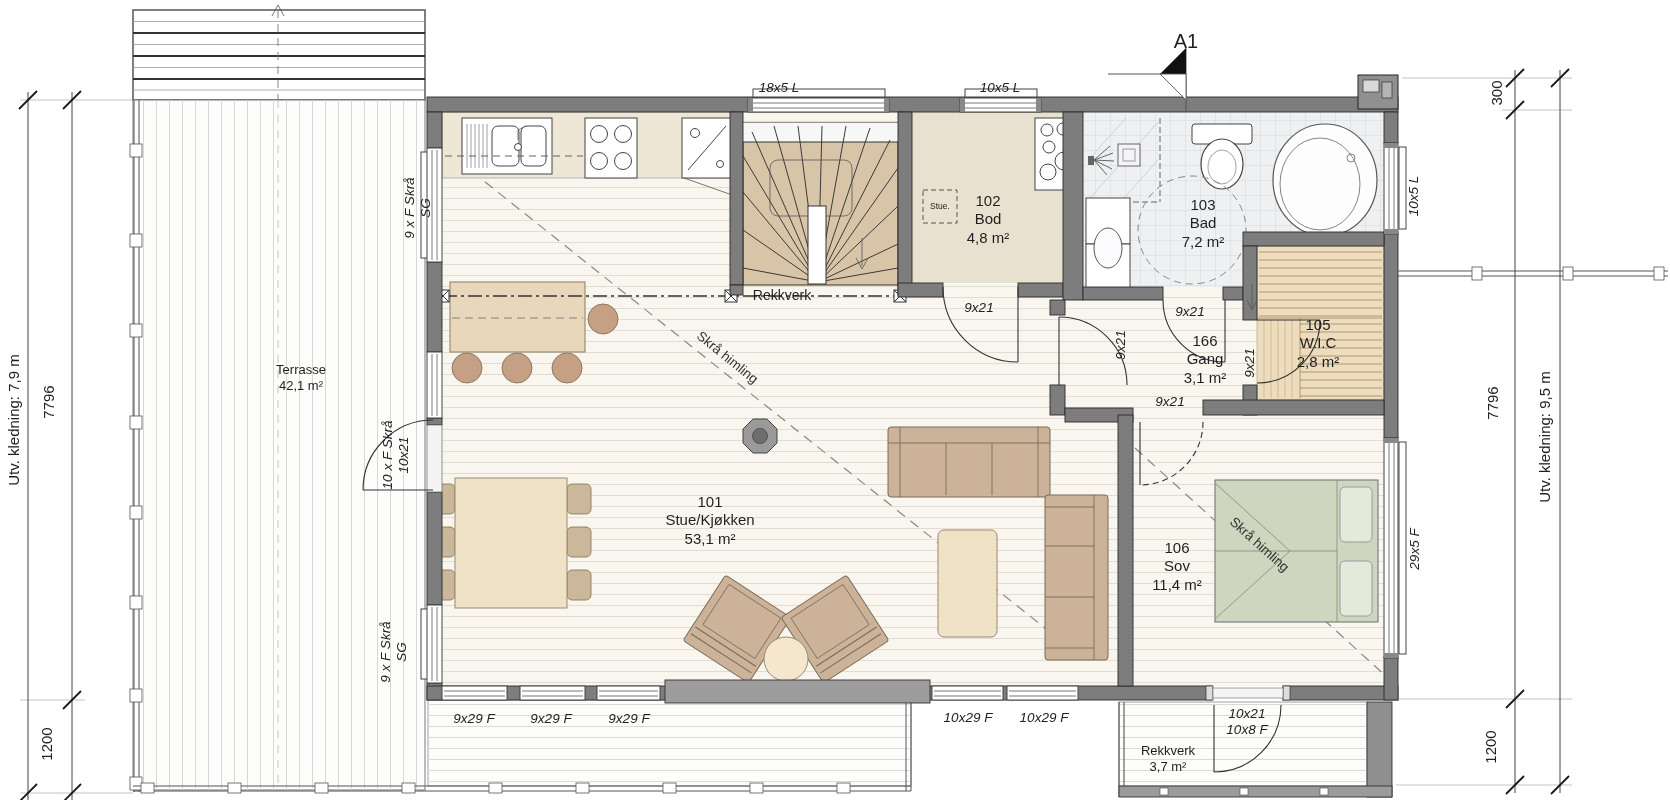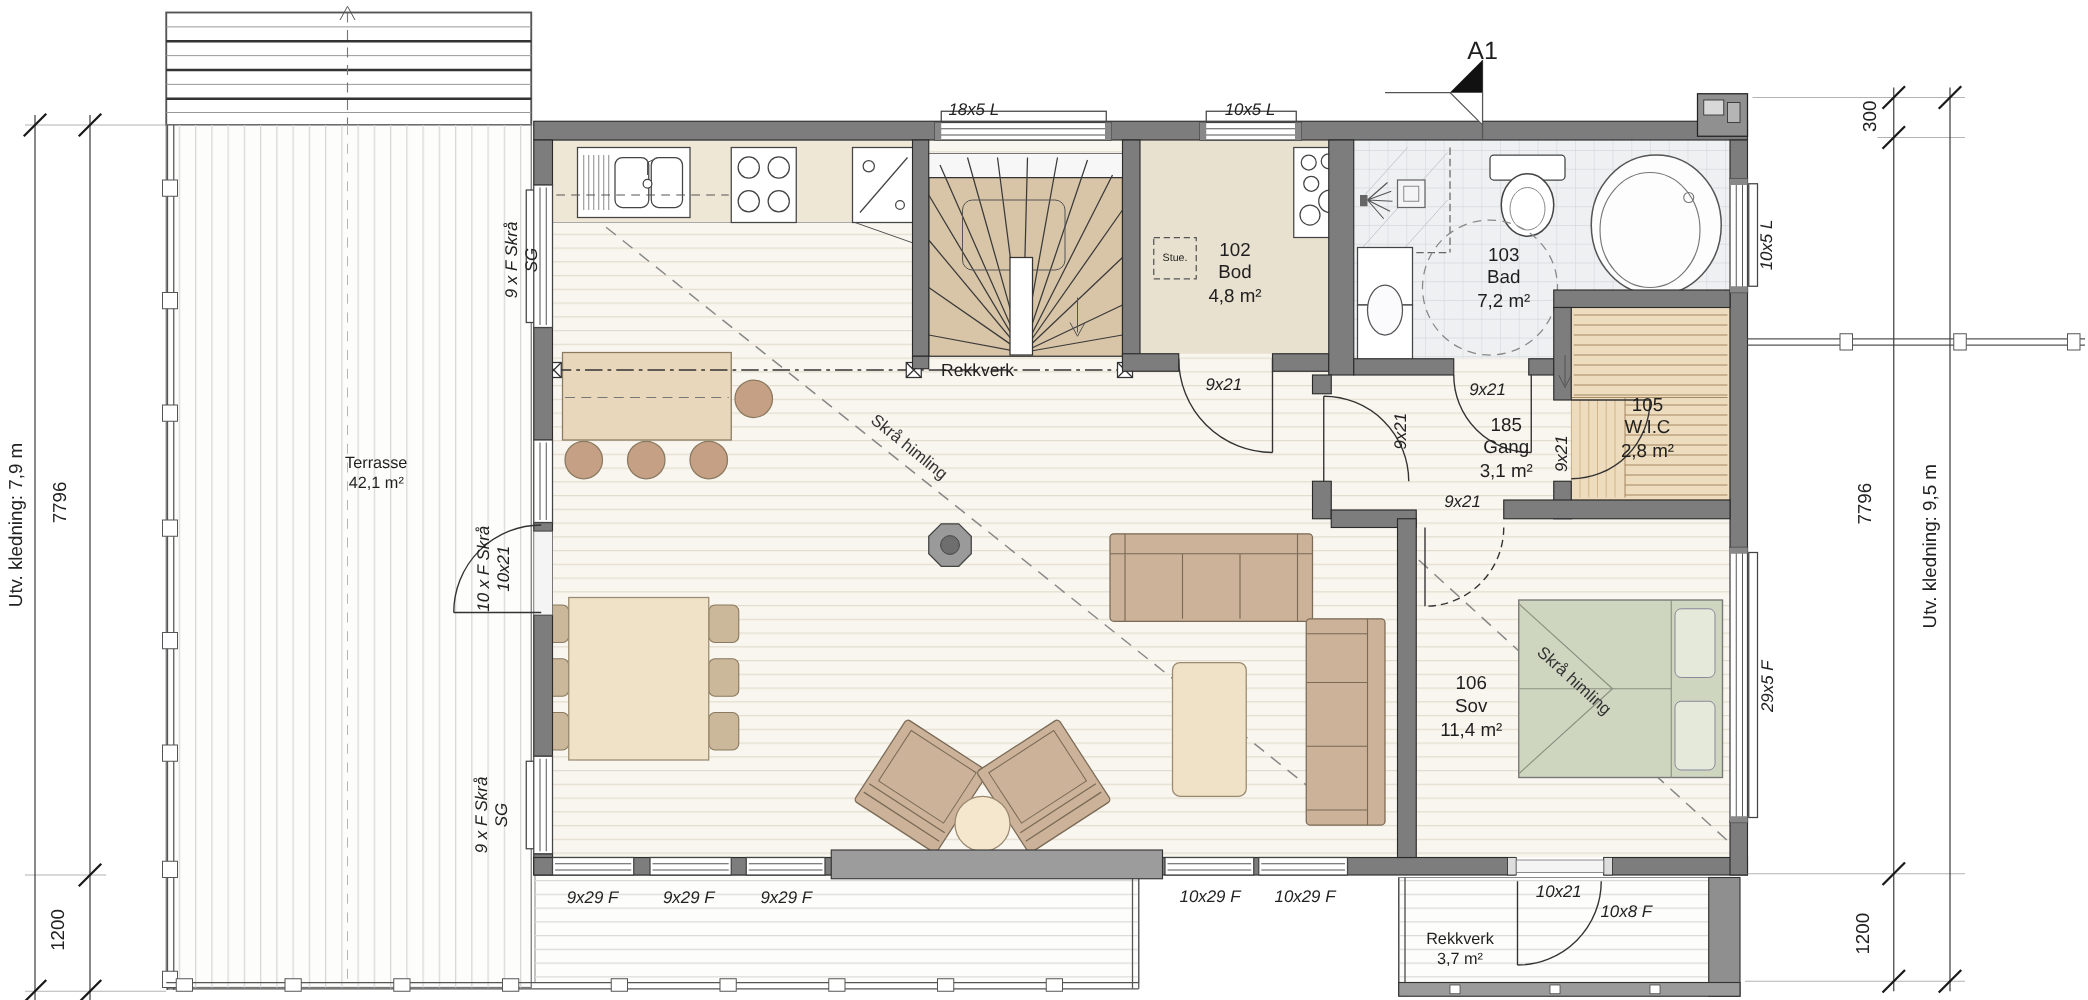--- a/index.html
+++ b/index.html
@@ -441,7 +441,7 @@
 </div>
 
 <div class="lbl room" style="left:1205px;top:359px">
-  <span>185</span>
+  <span>166</span>
   <span>Gang</span>
   <span>3,1 m²</span>
 </div>

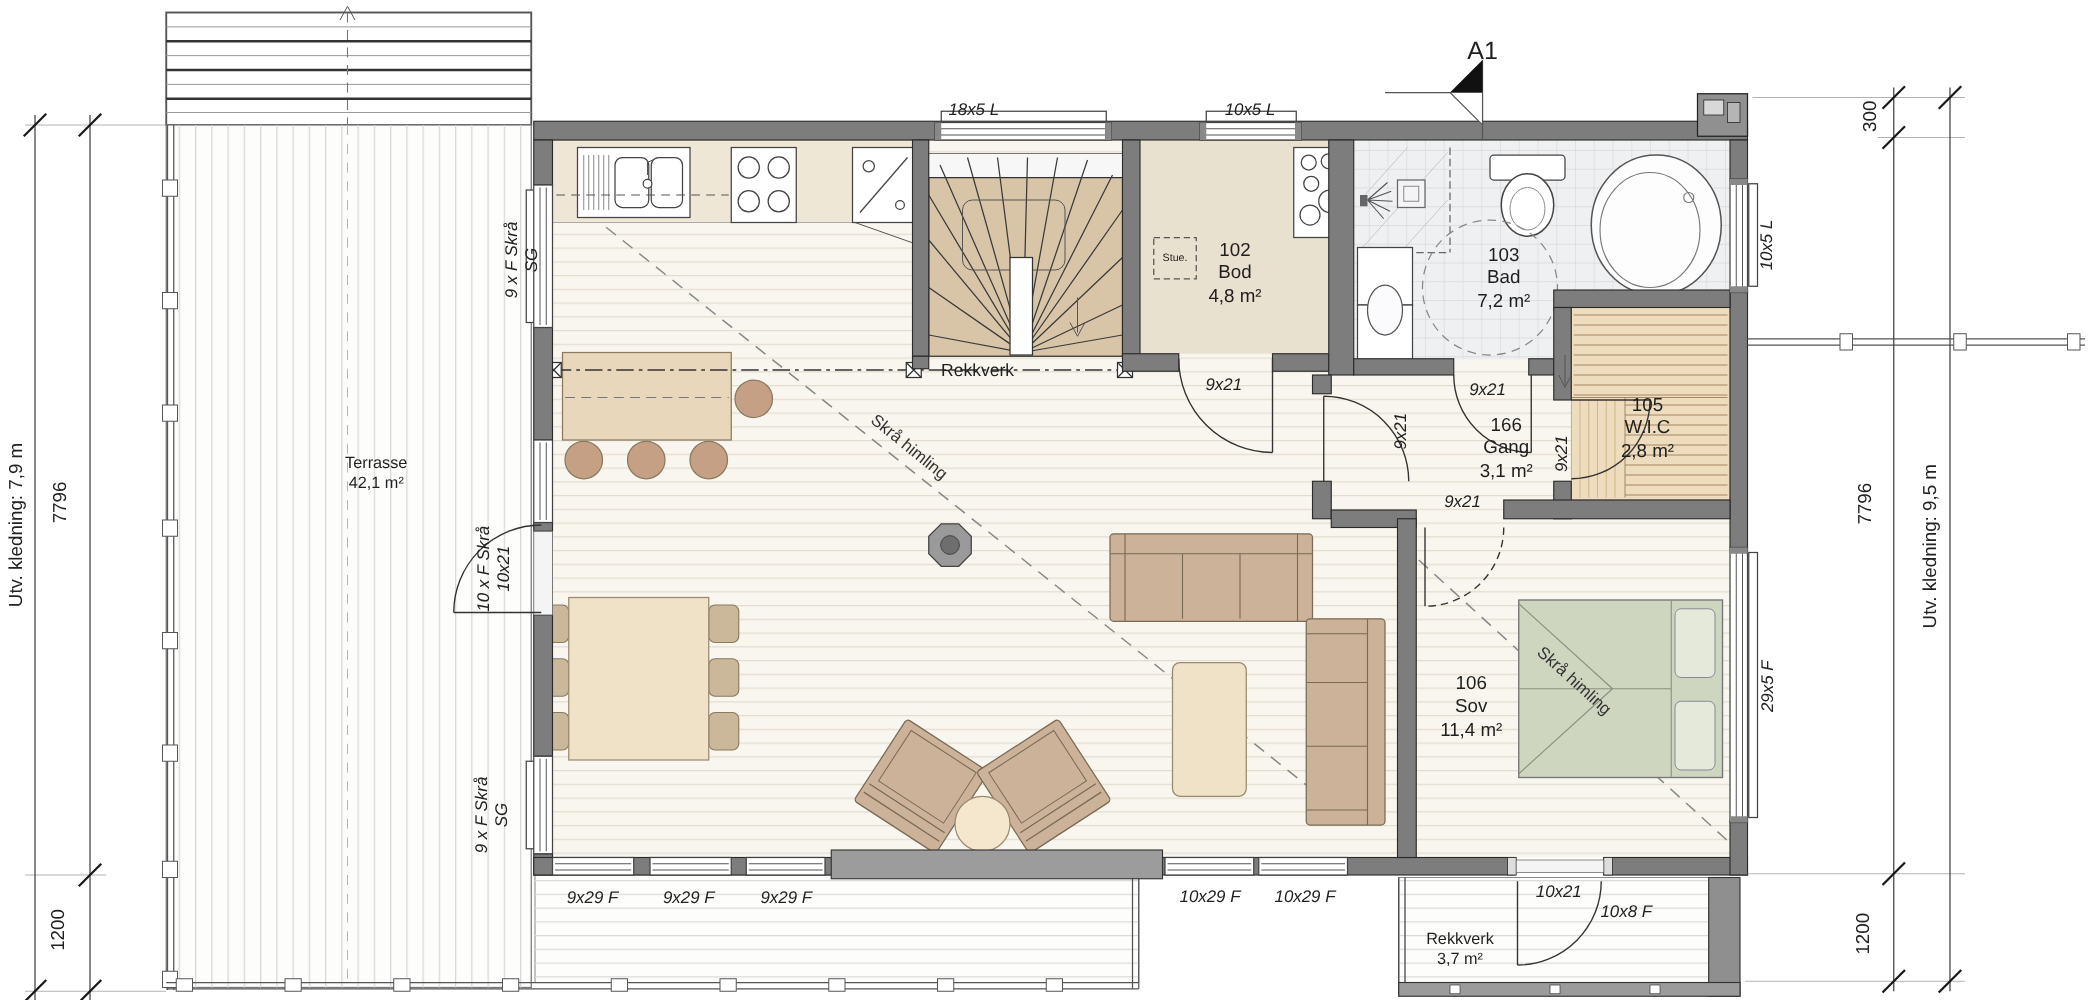--- a/index.html
+++ b/index.html
@@ -427,6 +427,11 @@
   <span>42,1 m²</span>
 </div>
 
+<div class="lbl room" style="left:710px;top:520px">
+  <span>101</span>
+  <span>Stue/Kjøkken</span>
+  <span>53,1 m²</span>
+</div>
 
 <div class="lbl room" style="left:988px;top:219px">
   <span>102</span>

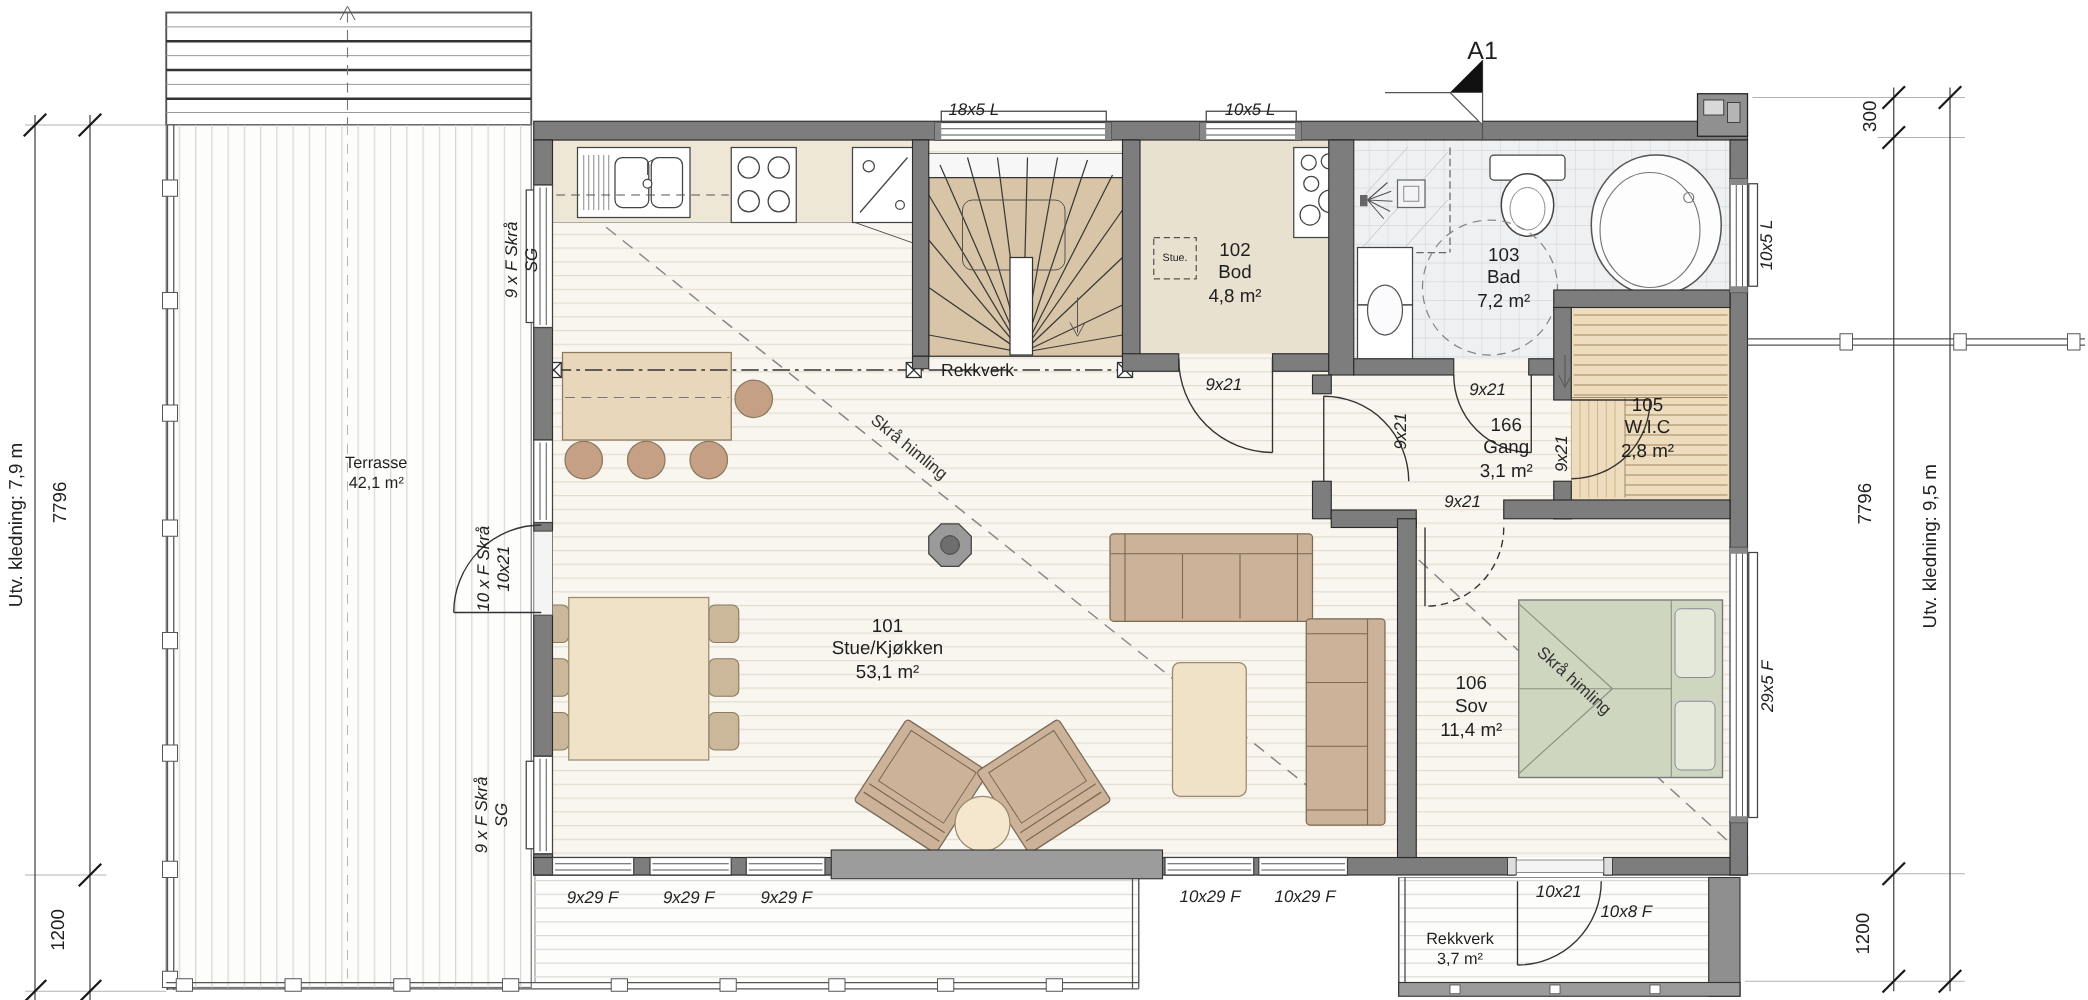--- a/index.html
+++ b/index.html
@@ -501,7 +501,7 @@
 <div class="lbl win r-90" style="left:1250px;top:363px">9x21</div>
 <div class="lbl win" style="left:1170px;top:402px">9x21</div>
 <div class="lbl win" style="left:1247px;top:714px">10x21</div>
-<div class="lbl win" style="left:1301px;top:730px">10x8 F</div>
+<div class="lbl win" style="left:1247px;top:730px">10x8 F</div>
 
 <div class="lbl dim r-90" style="left:14px;top:420px">Utv. kledning: 7,9 m</div>
 <div class="lbl dim r-90" style="left:49px;top:402px">7796</div>

